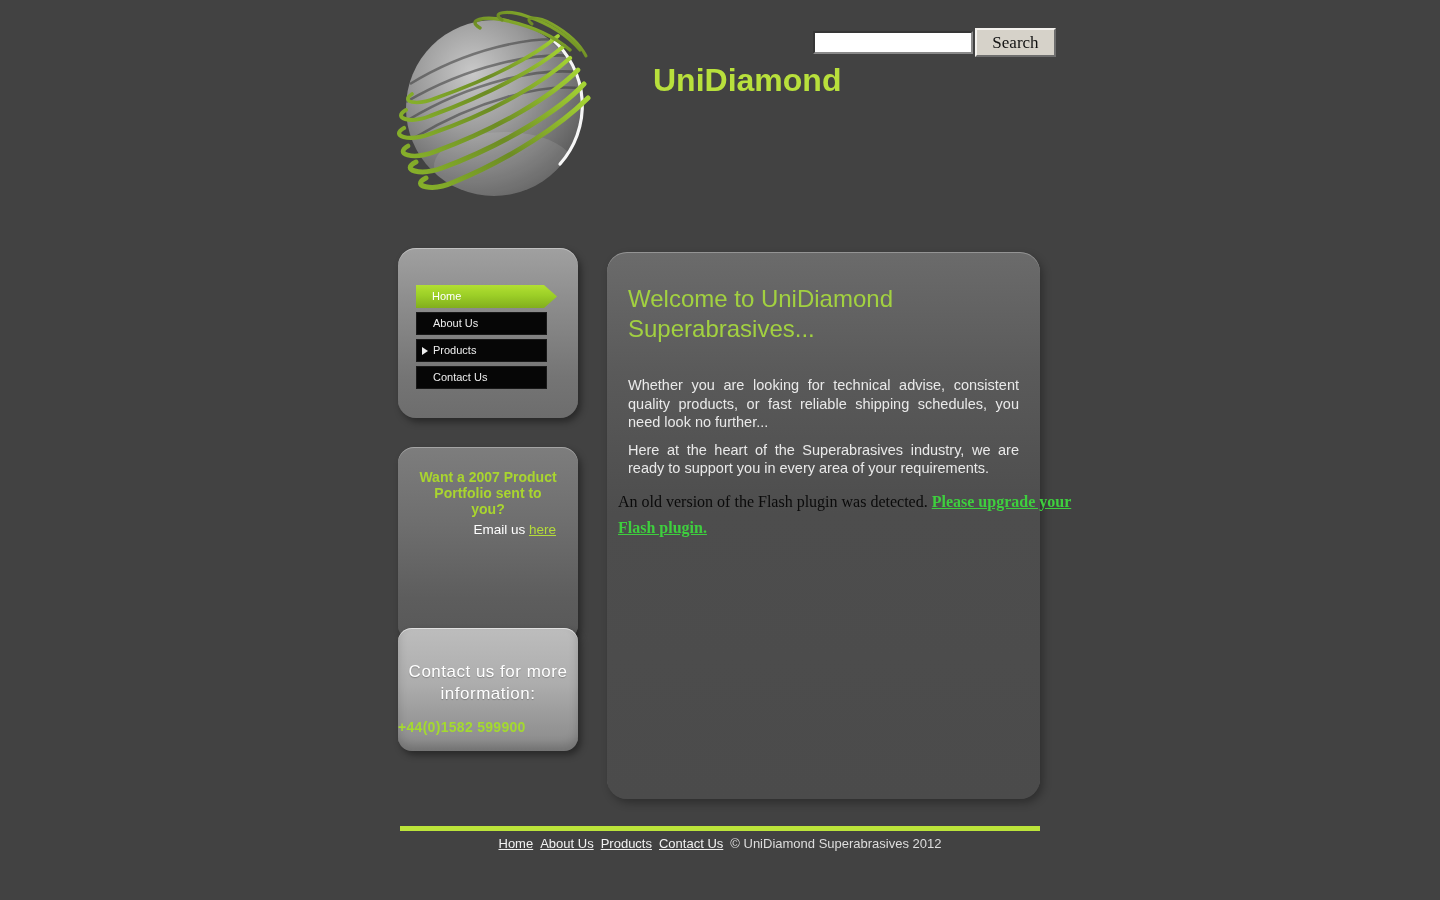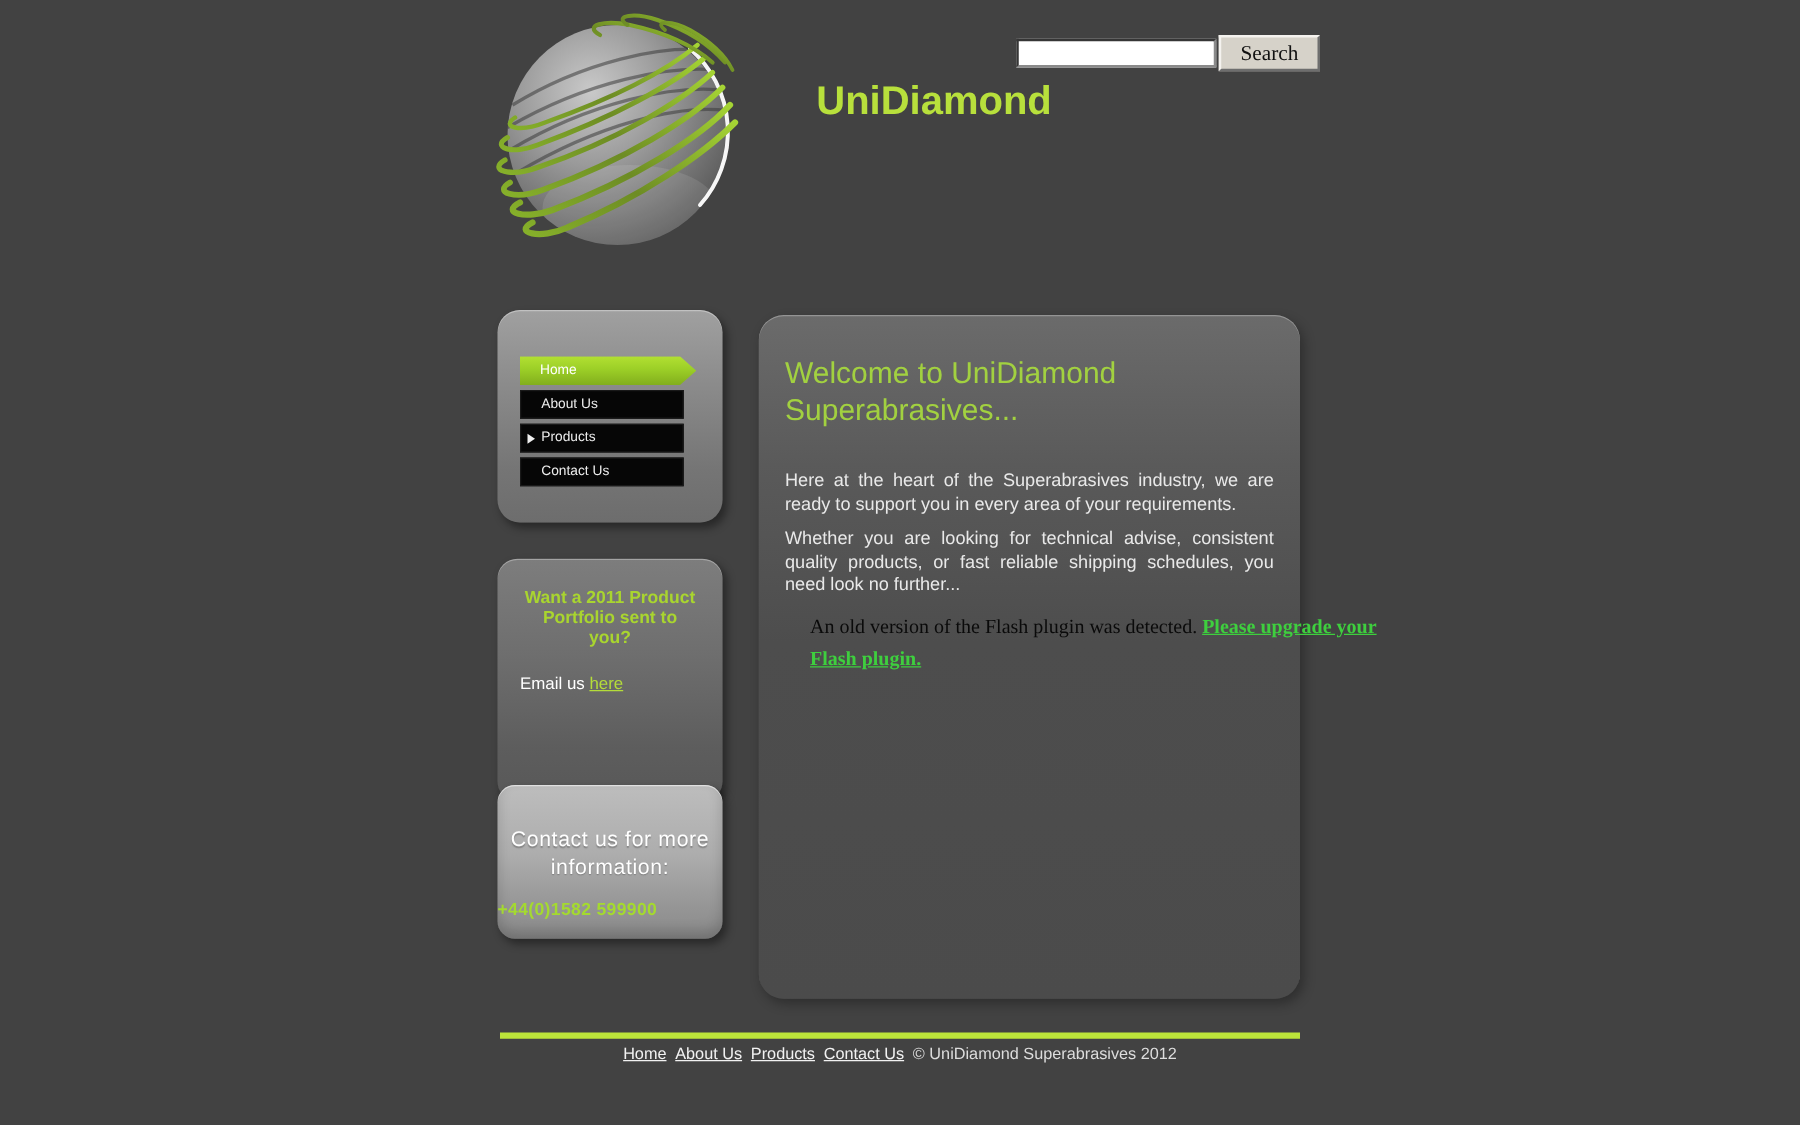--- a/index.html
+++ b/index.html
@@ -188,8 +188,8 @@
 <div class="main-panel">
   <h1 class="welcome-heading">Welcome to UniDiamond Superabrasives...</h1>
   <div class="main-copy">
+    <p>Whether you are looking for technical advise, consistent quality products, or fast reliable shipping schedules, you need look no further...</p>
     <p>Here at the heart of the Superabrasives industry, we are ready to support you in every area of your requirements.</p>
-    <p>Whether you are looking for technical advise, consistent quality products, or fast reliable shipping schedules, you need look no further...</p>
   </div>
 </div>
 

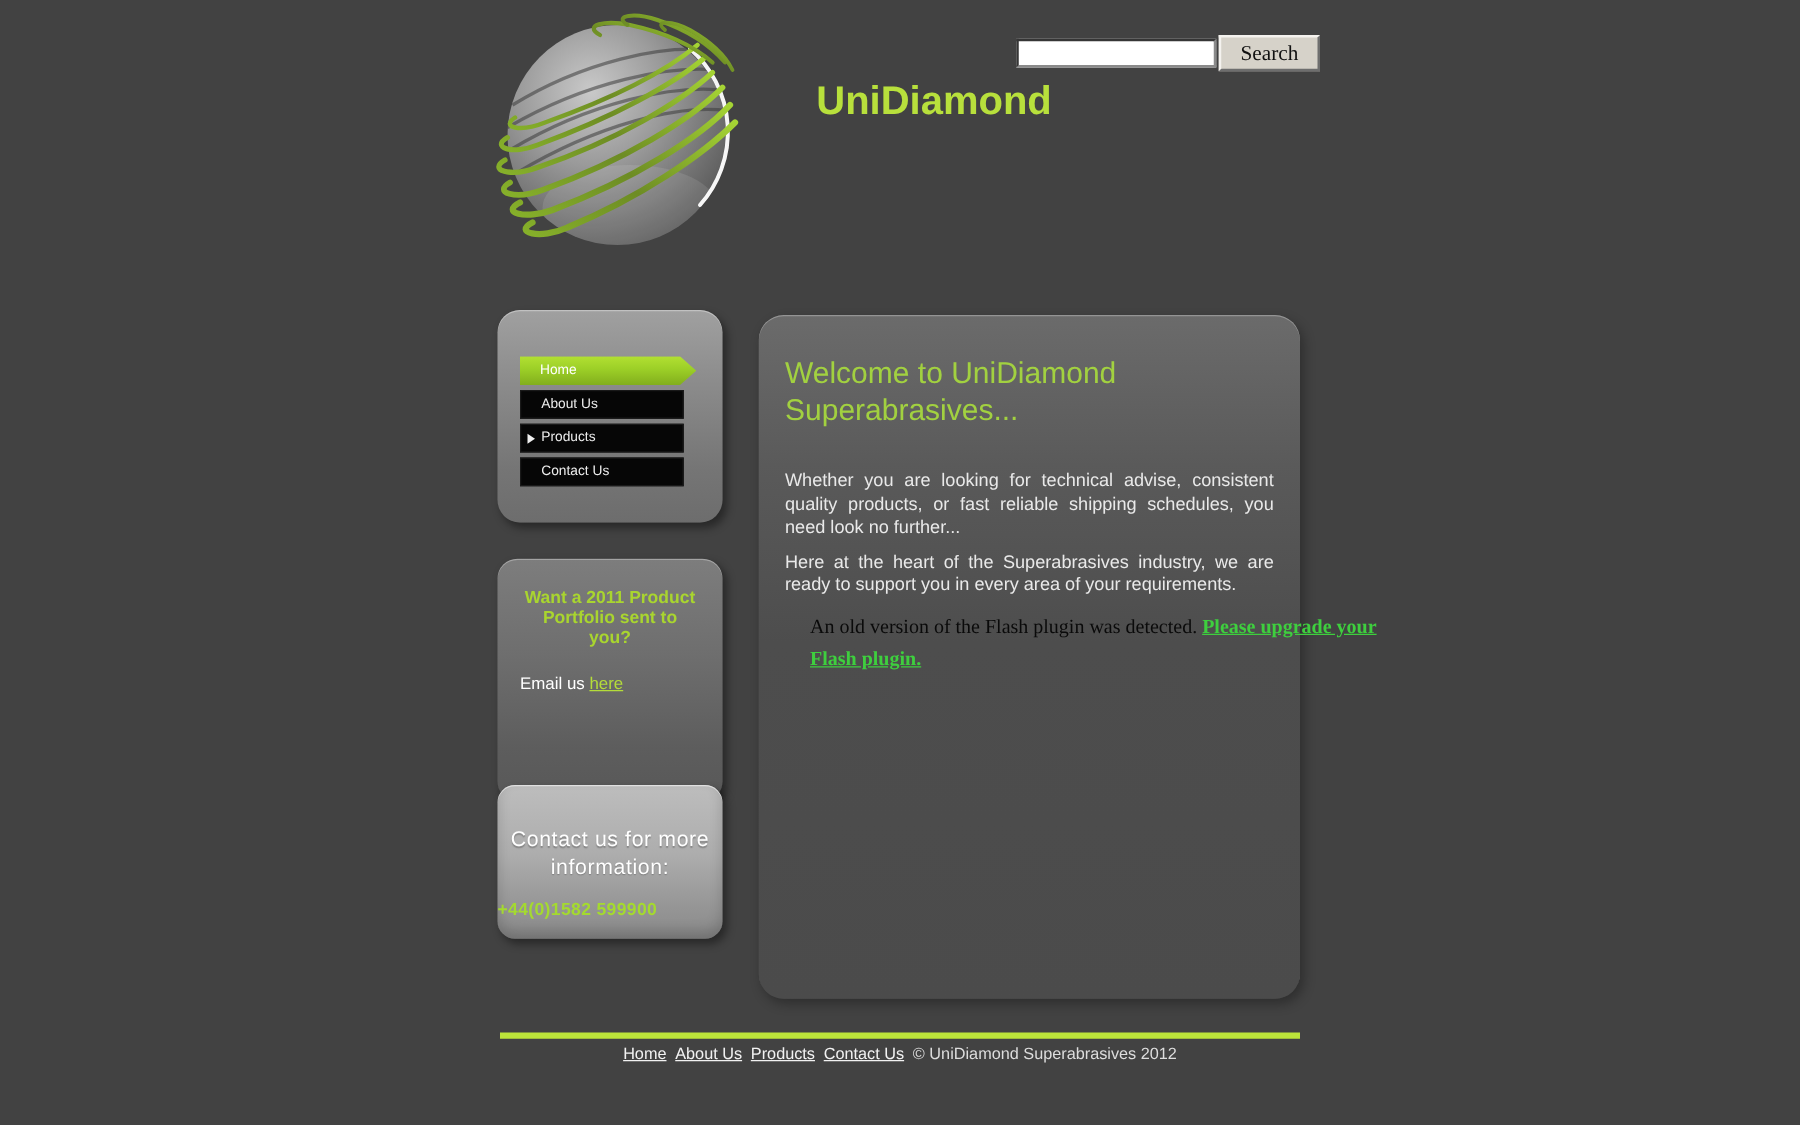--- a/index.html
+++ b/index.html
@@ -175,7 +175,7 @@
 </div>
 
 <div class="panel portfolio-panel">
-  <div class="portfolio-heading">Want a 2011 Product Portfolio sent to you?</div>
+  <div class="portfolio-heading">Want a 2007 Product Portfolio sent to you?</div>
   <div class="email-line"><span>Email us </span><a>here</a>
   </div>
 </div>

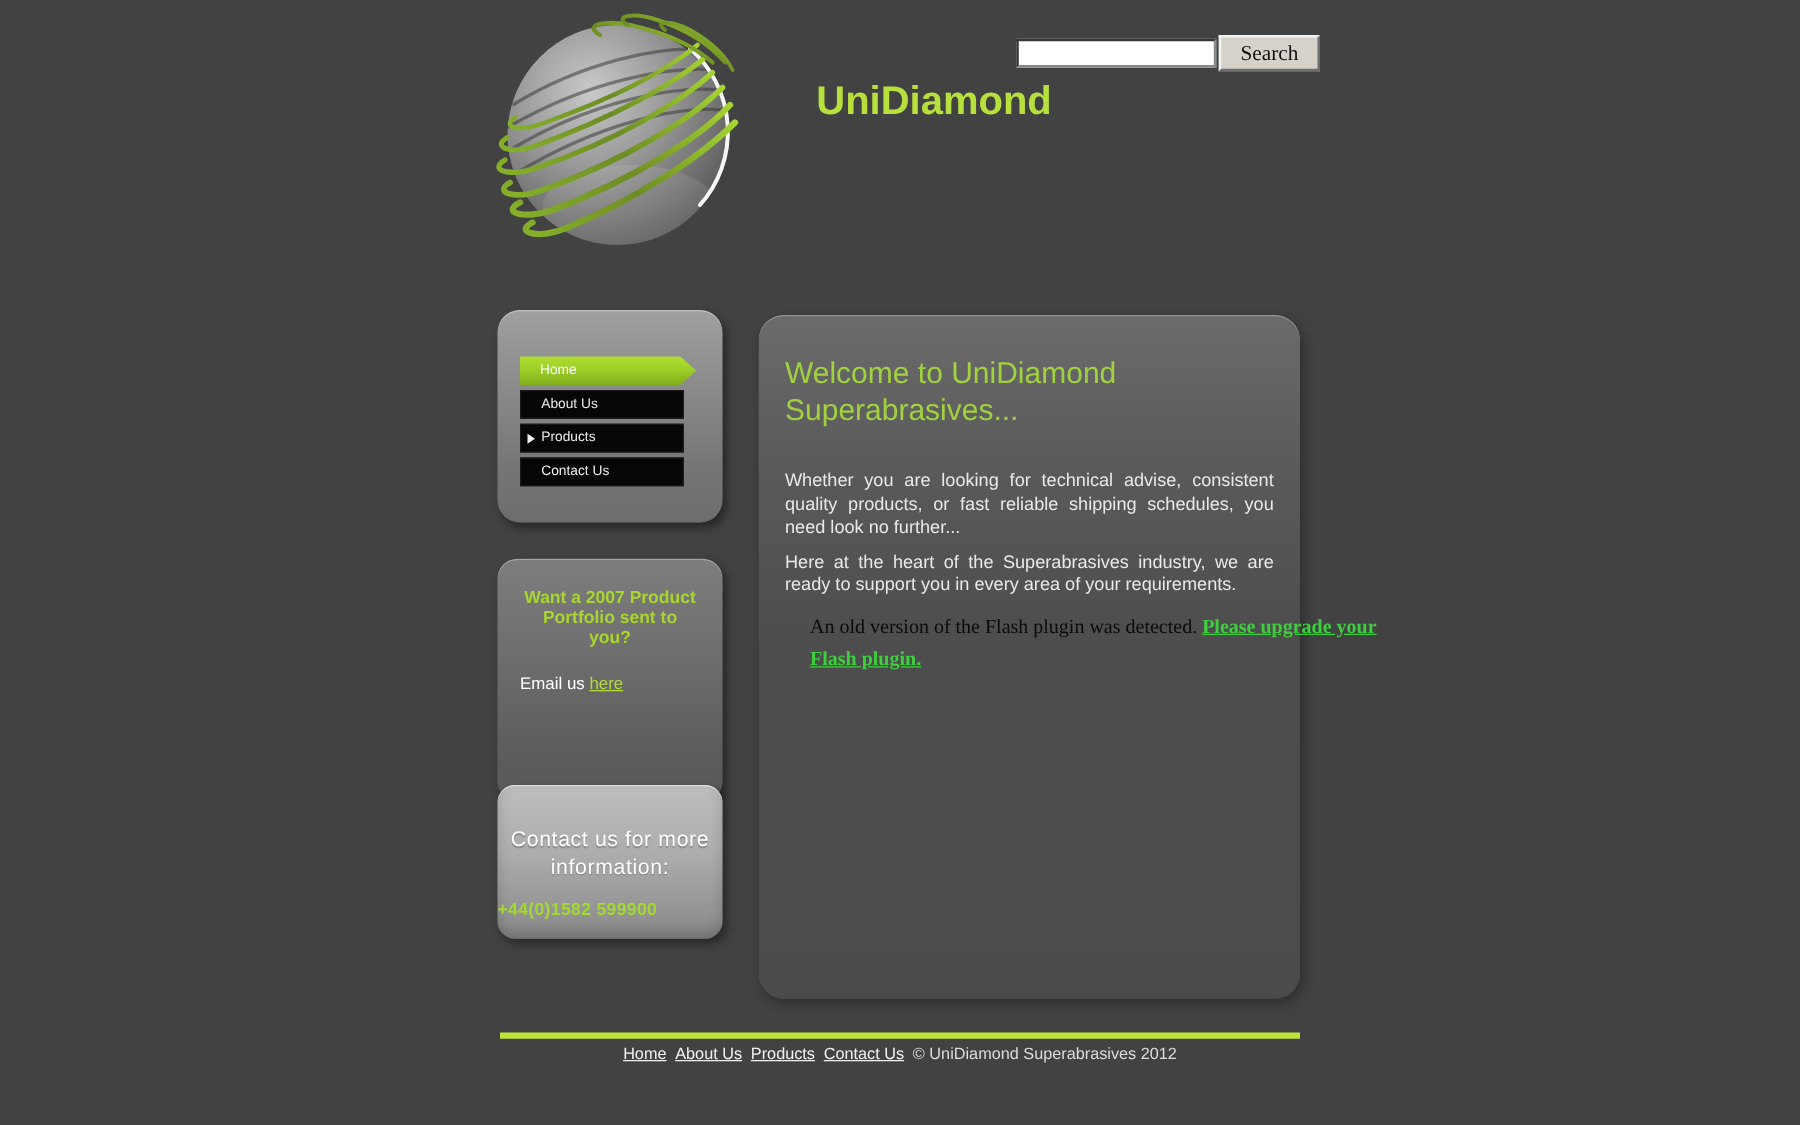--- a/index.html
+++ b/index.html
@@ -95,7 +95,7 @@
     color:#e9e9e9; font-size:14.5px; line-height:18.5px; text-align:justify; margin-bottom:9px;
   }
   .flash-notice {
-    position:absolute; left:648px; top:489px; width:476px;
+    position:absolute; left:618px; top:489px; width:476px;
     font-family:"Liberation Serif", serif; font-size:16px; line-height:26px; color:#0a0a0a;
   }
   .flash-notice a { color:#3ecf3e; font-weight:bold; text-decoration:underline; cursor:pointer; }

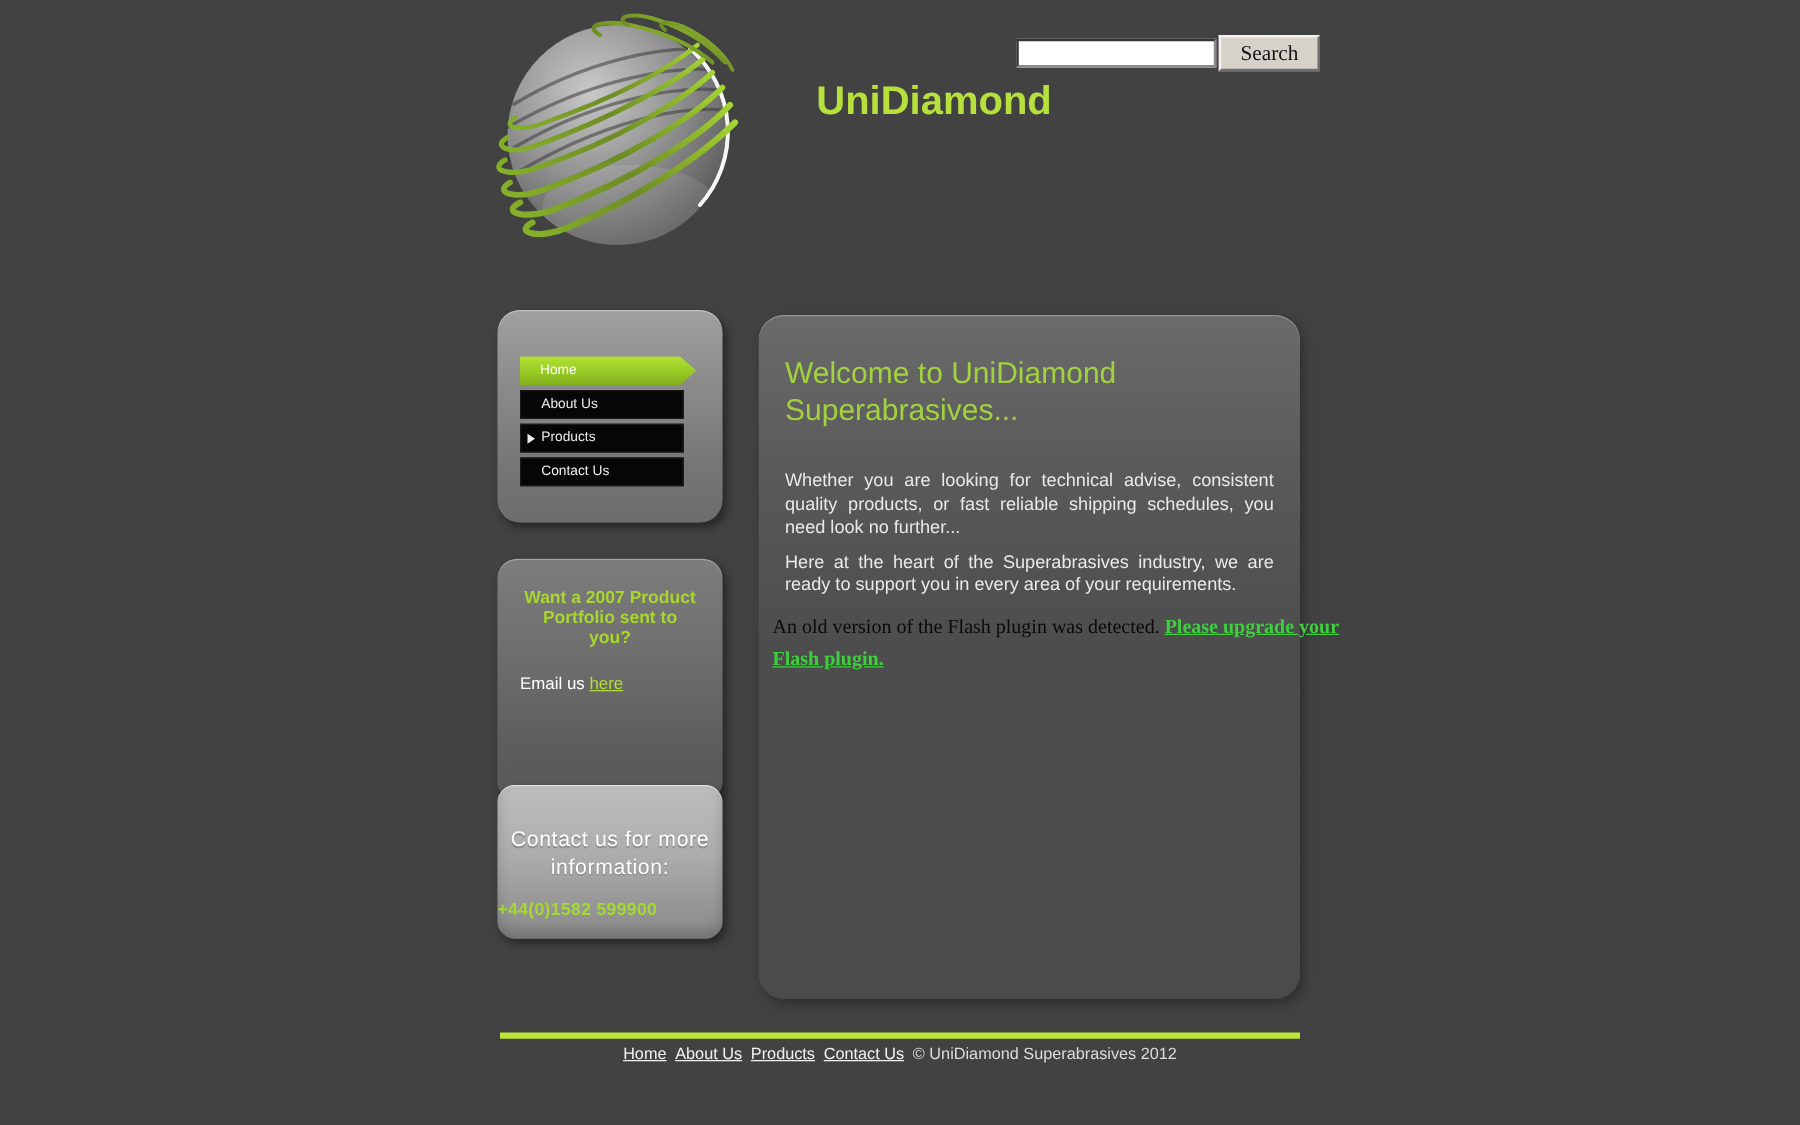--- a/index.html
+++ b/index.html
@@ -65,7 +65,7 @@
   .portfolio-heading {
     color:#a9d52f; font-weight:bold; font-size:14px; line-height:16px; text-align:center;
   }
-  .email-line { margin-top:22px; padding-right:4px; font-size:13.5px; color:#ffffff; }
+  .email-line { margin-top:5px; text-align:right; padding-right:4px; font-size:13.5px; color:#ffffff; }
   .email-line a { color:#b4dc3a; text-decoration:underline; cursor:pointer; }
 
   .contact-panel {

